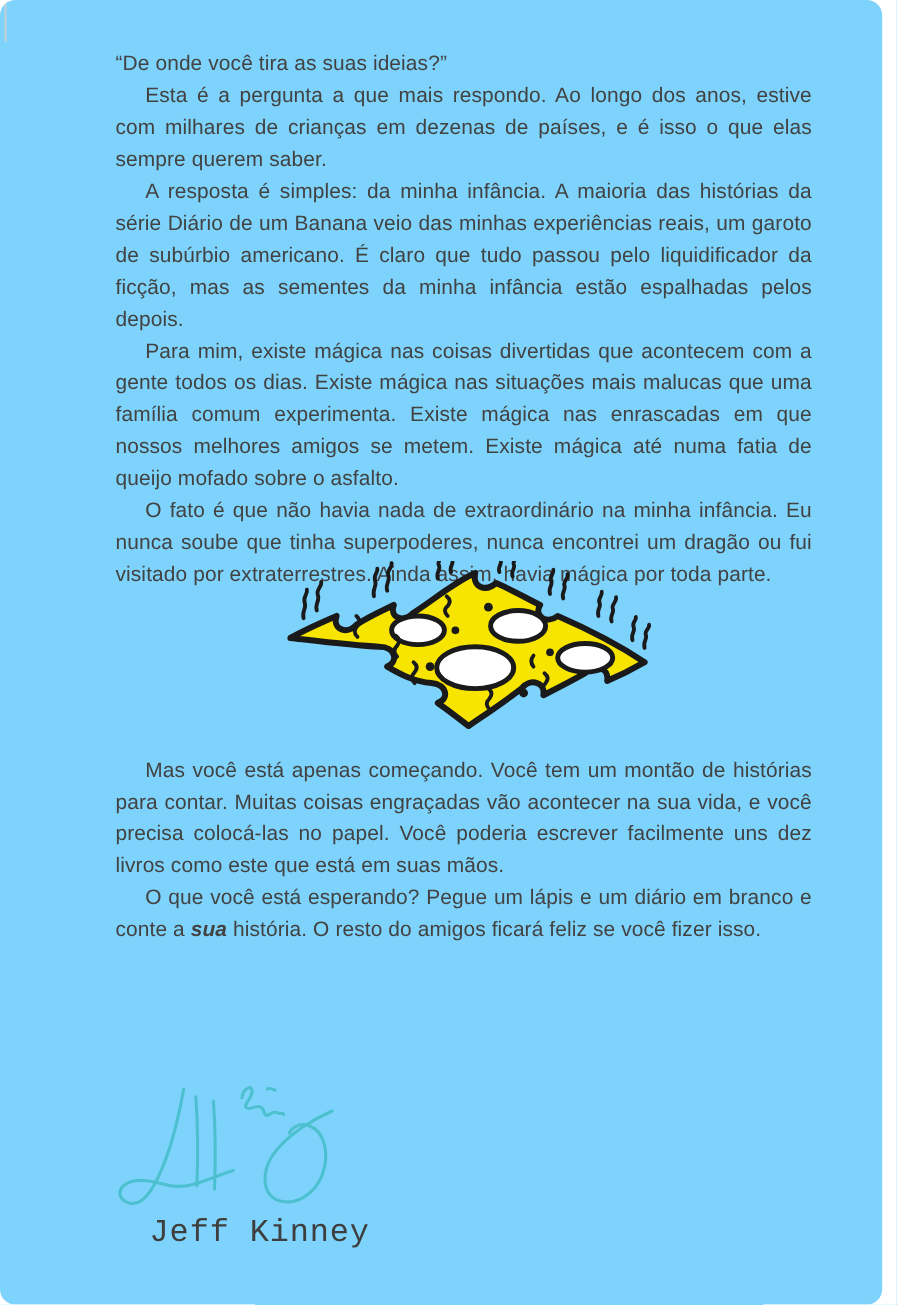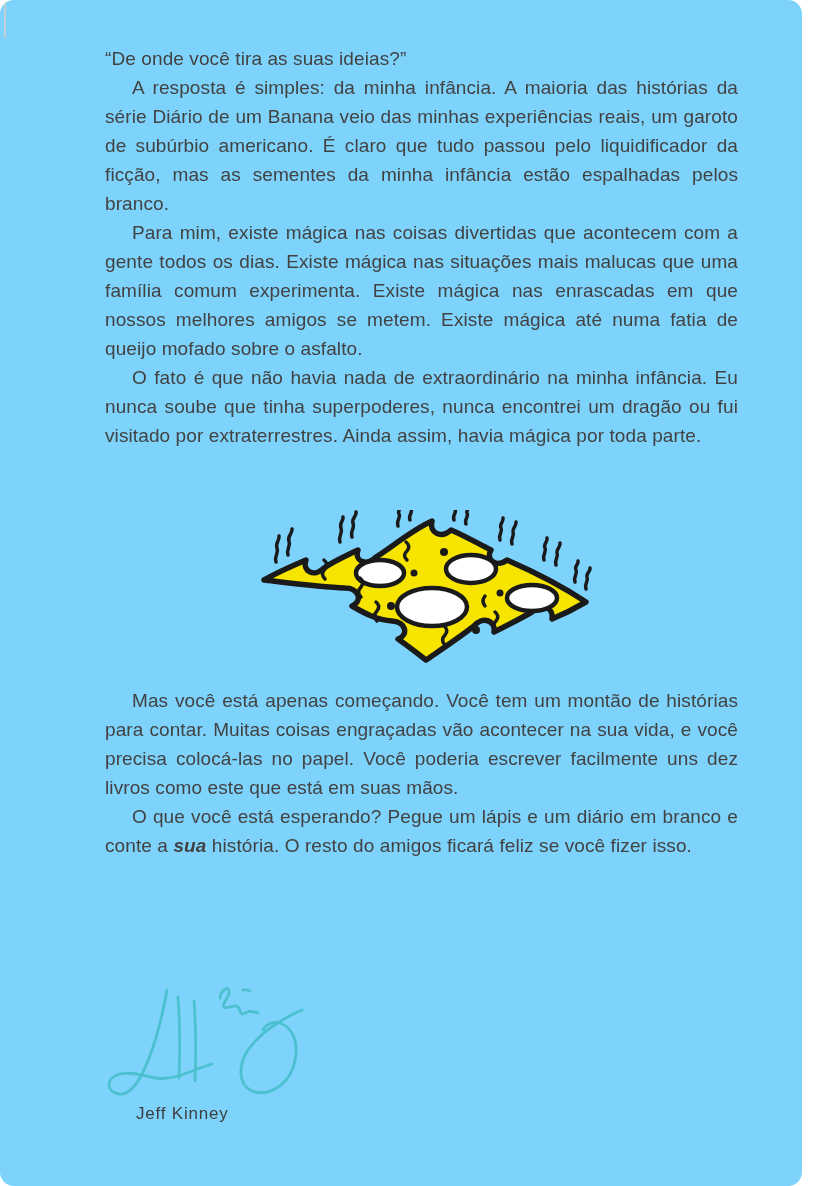--- a/index.html
+++ b/index.html
@@ -43,6 +43,7 @@
 
   <div class="text-block block-1">
     <p class="para">“De onde você tira as suas ideias?”</p>
+    <p class="para indent">Esta é a pergunta a que mais respondo. Ao longo dos anos, estive com milhares de crianças em dezenas de países, e é isso o que elas sempre querem saber.</p>
     <p class="para indent">A resposta é simples: da minha infância. A maioria das histórias da série Diário de um Banana veio das minhas experiências reais, um garoto de subúrbio americano. É claro que tudo passou pelo liquidificador da ficção, mas as sementes da minha infância estão espalhadas pelos branco.</p>
     <p class="para indent">Para mim, existe mágica nas coisas divertidas que acontecem com a gente todos os dias. Existe mágica nas situações mais malucas que uma família comum experimenta. Existe mágica nas enrascadas em que nossos melhores amigos se metem. Existe mágica até numa fatia de queijo mofado sobre o asfalto.</p>
     <p class="para indent">O fato é que não havia nada de extraordinário na minha infância. Eu nunca soube que tinha superpoderes, nunca encontrei um dragão ou fui visitado por extraterrestres. Ainda assim, havia mágica por toda parte.</p>

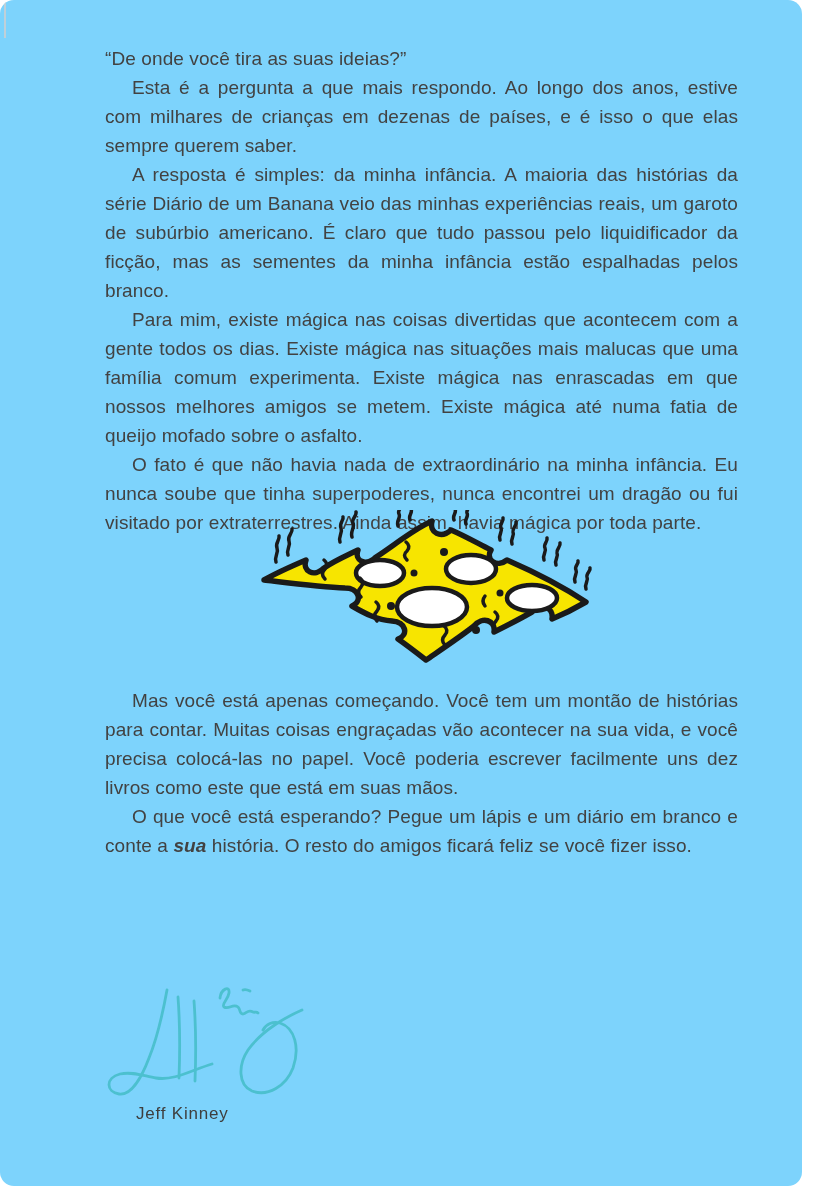--- a/index.html
+++ b/index.html
@@ -44,7 +44,7 @@
   <div class="text-block block-1">
     <p class="para">“De onde você tira as suas ideias?”</p>
     <p class="para indent">Esta é a pergunta a que mais respondo. Ao longo dos anos, estive com milhares de crianças em dezenas de países, e é isso o que elas sempre querem saber.</p>
-    <p class="para indent">A resposta é simples: da minha infância. A maioria das histórias da série Diário de um Banana veio das minhas experiências reais, um garoto de subúrbio americano. É claro que tudo passou pelo liquidificador da ficção, mas as sementes da minha infância estão espalhadas pelos branco.</p>
+    <p class="para indent">A resposta é simples: da minha infância. A maioria das histórias da série Diário de um Banana veio das minhas experiências reais, um garoto de subúrbio americano. É claro que tudo passou pelo liquidificador da ficção, mas as sementes da minha infância estão espalhadas pelos depois.</p>
     <p class="para indent">Para mim, existe mágica nas coisas divertidas que acontecem com a gente todos os dias. Existe mágica nas situações mais malucas que uma família comum experimenta. Existe mágica nas enrascadas em que nossos melhores amigos se metem. Existe mágica até numa fatia de queijo mofado sobre o asfalto.</p>
     <p class="para indent">O fato é que não havia nada de extraordinário na minha infância. Eu nunca soube que tinha superpoderes, nunca encontrei um dragão ou fui visitado por extraterrestres. Ainda assim, havia mágica por toda parte.</p>
   </div>

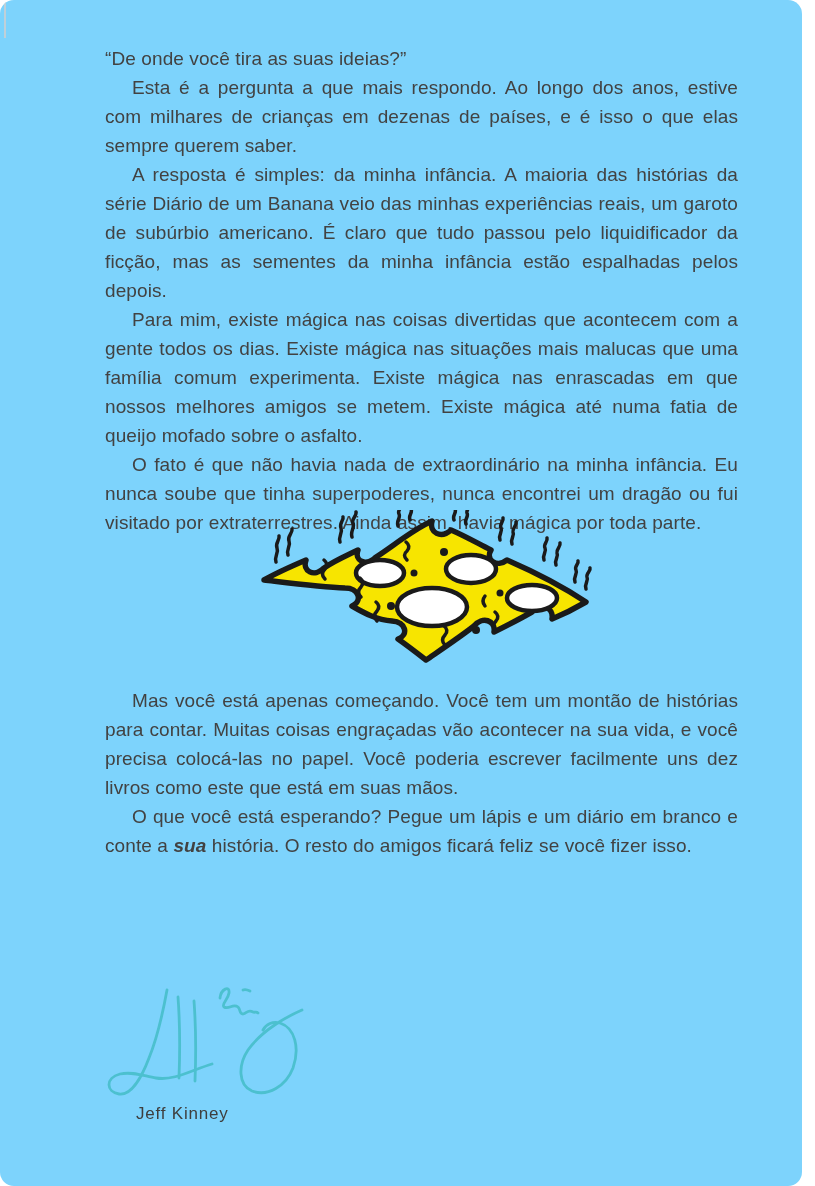--- a/index.html
+++ b/index.html
@@ -31,7 +31,7 @@
   .signature-wrap{position:absolute;left:92px;top:978px;width:300px;height:150px;}
   .author-name{
     position:absolute;left:136px;top:1104px;
-    font-size:17px;letter-spacing:.8px;color:#3e3e3e;
+    font-size:29px;letter-spacing:.8px;color:#3e3e3e;font-family:Liberation Mono, monospace;
   }
 </style>
 </head>

